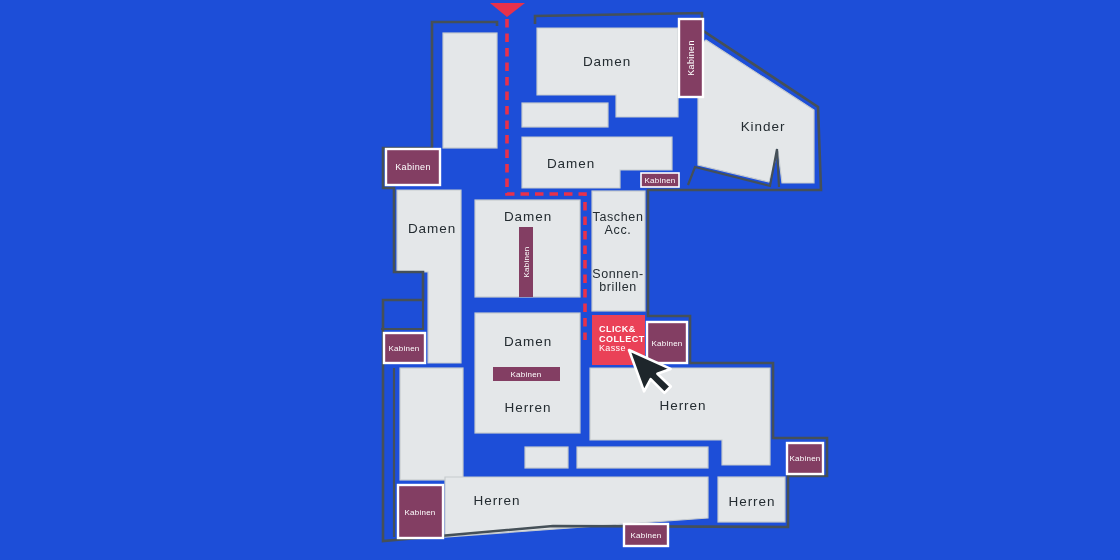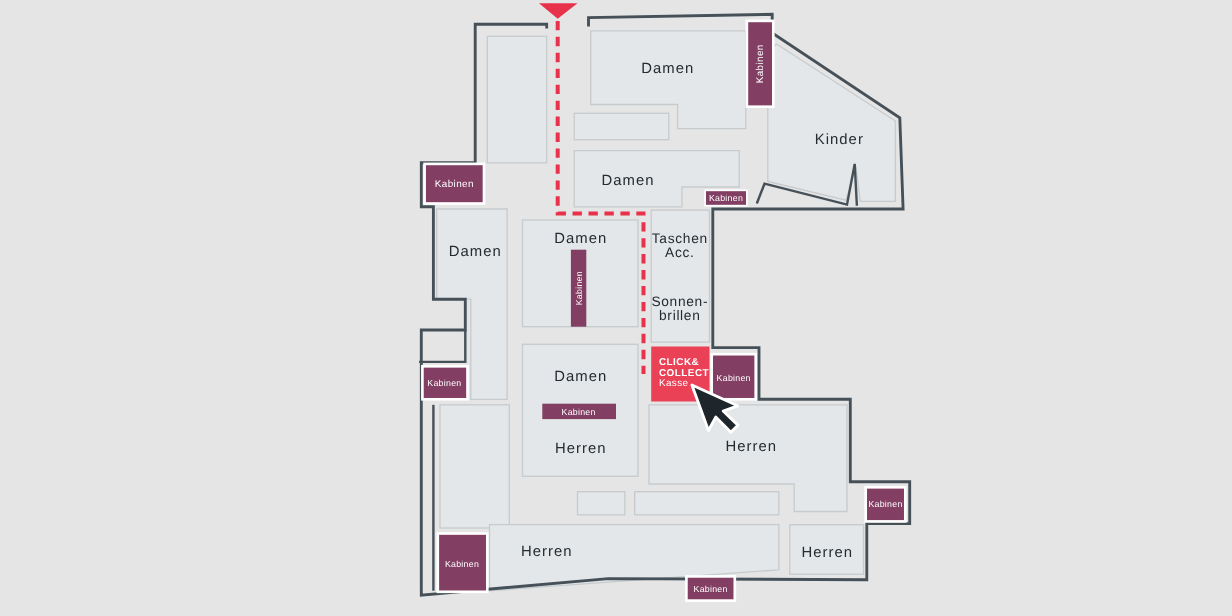--- a/index.html
+++ b/index.html
@@ -3,7 +3,7 @@
 <meta charset="utf-8">
 <style>
   html,body{margin:0;padding:0;background:#ffffff;}
-  .stage{width:1120px;height:560px;position:relative;background:#e5e5e5;overflow:hidden;}
+  .stage{width:1120px;height:560px;position:relative;background:#1d4ed8;overflow:hidden;}
   svg{display:block;}
   text{font-family:"Liberation Sans", sans-serif;}
   .section-label{fill:#242c31;font-size:13.5px;letter-spacing:.07em;}

